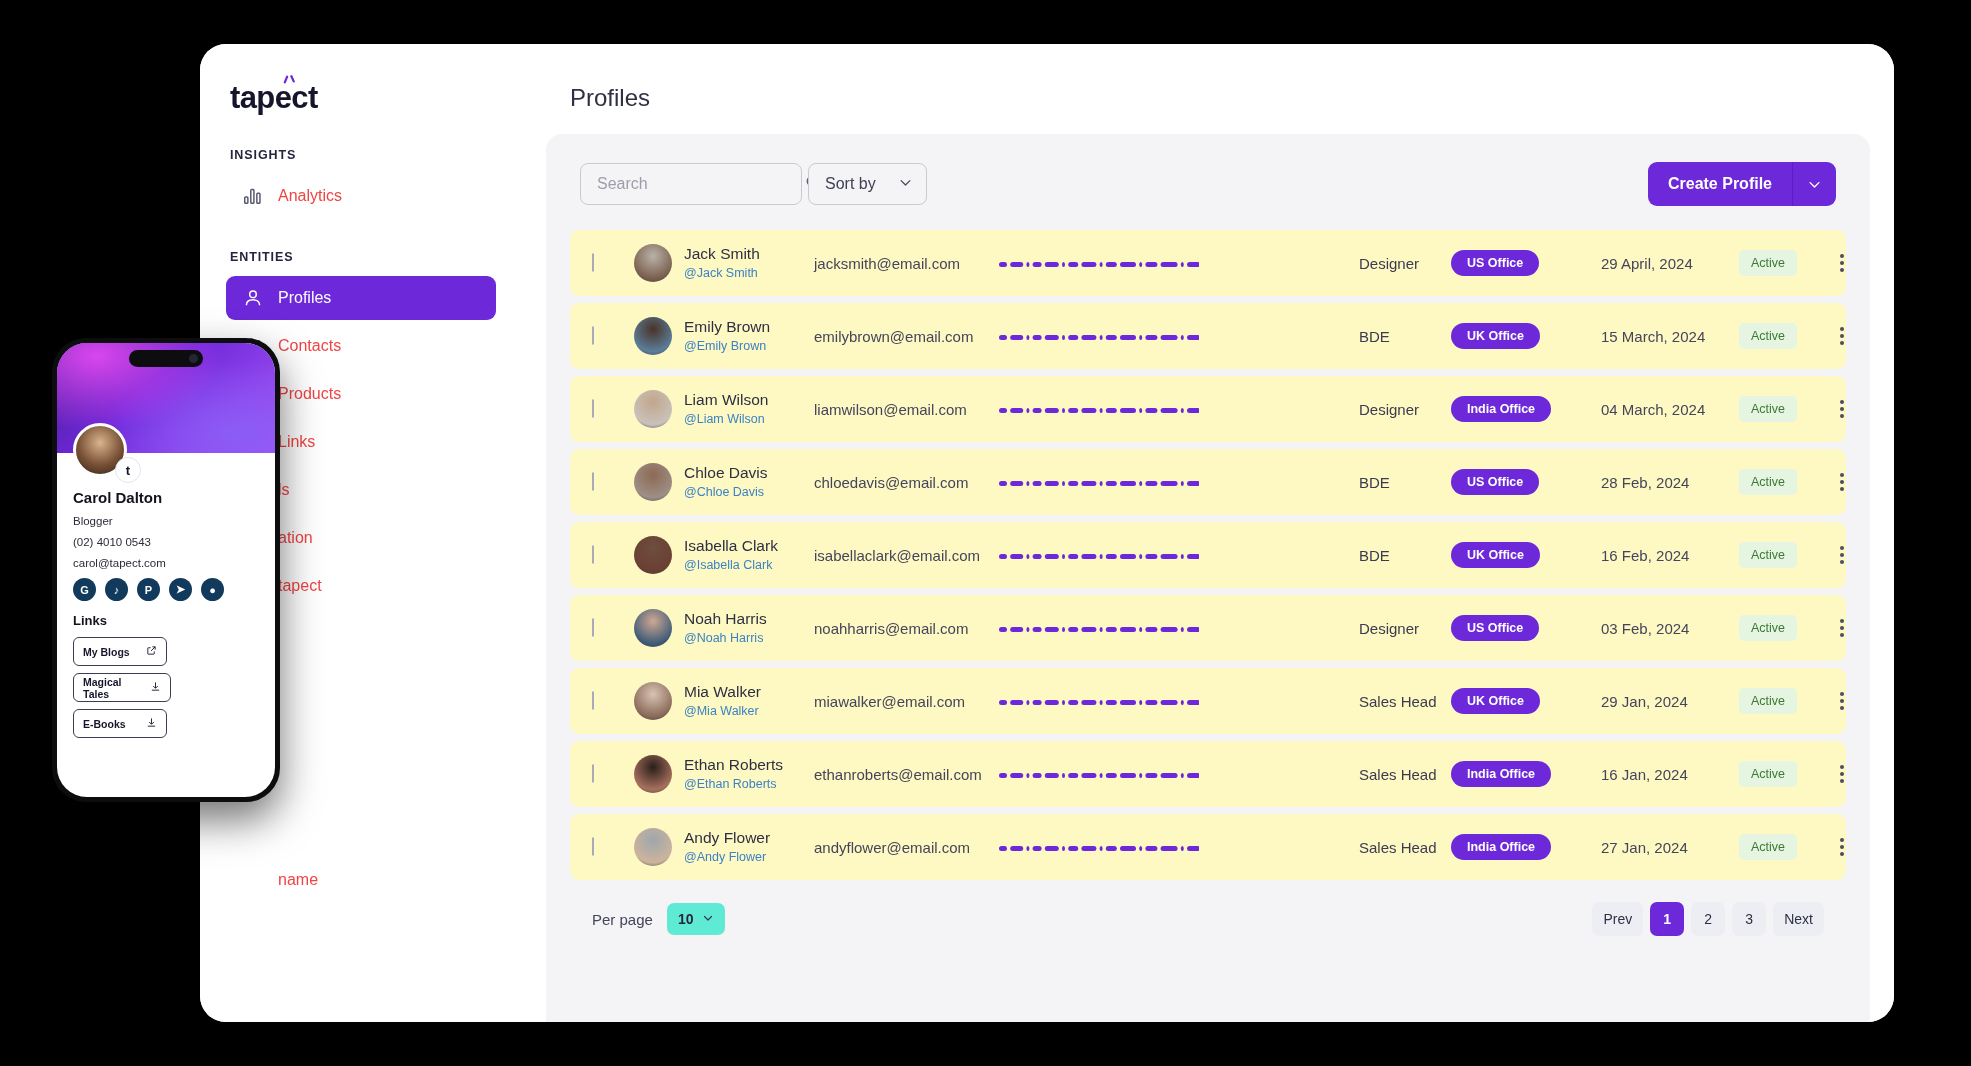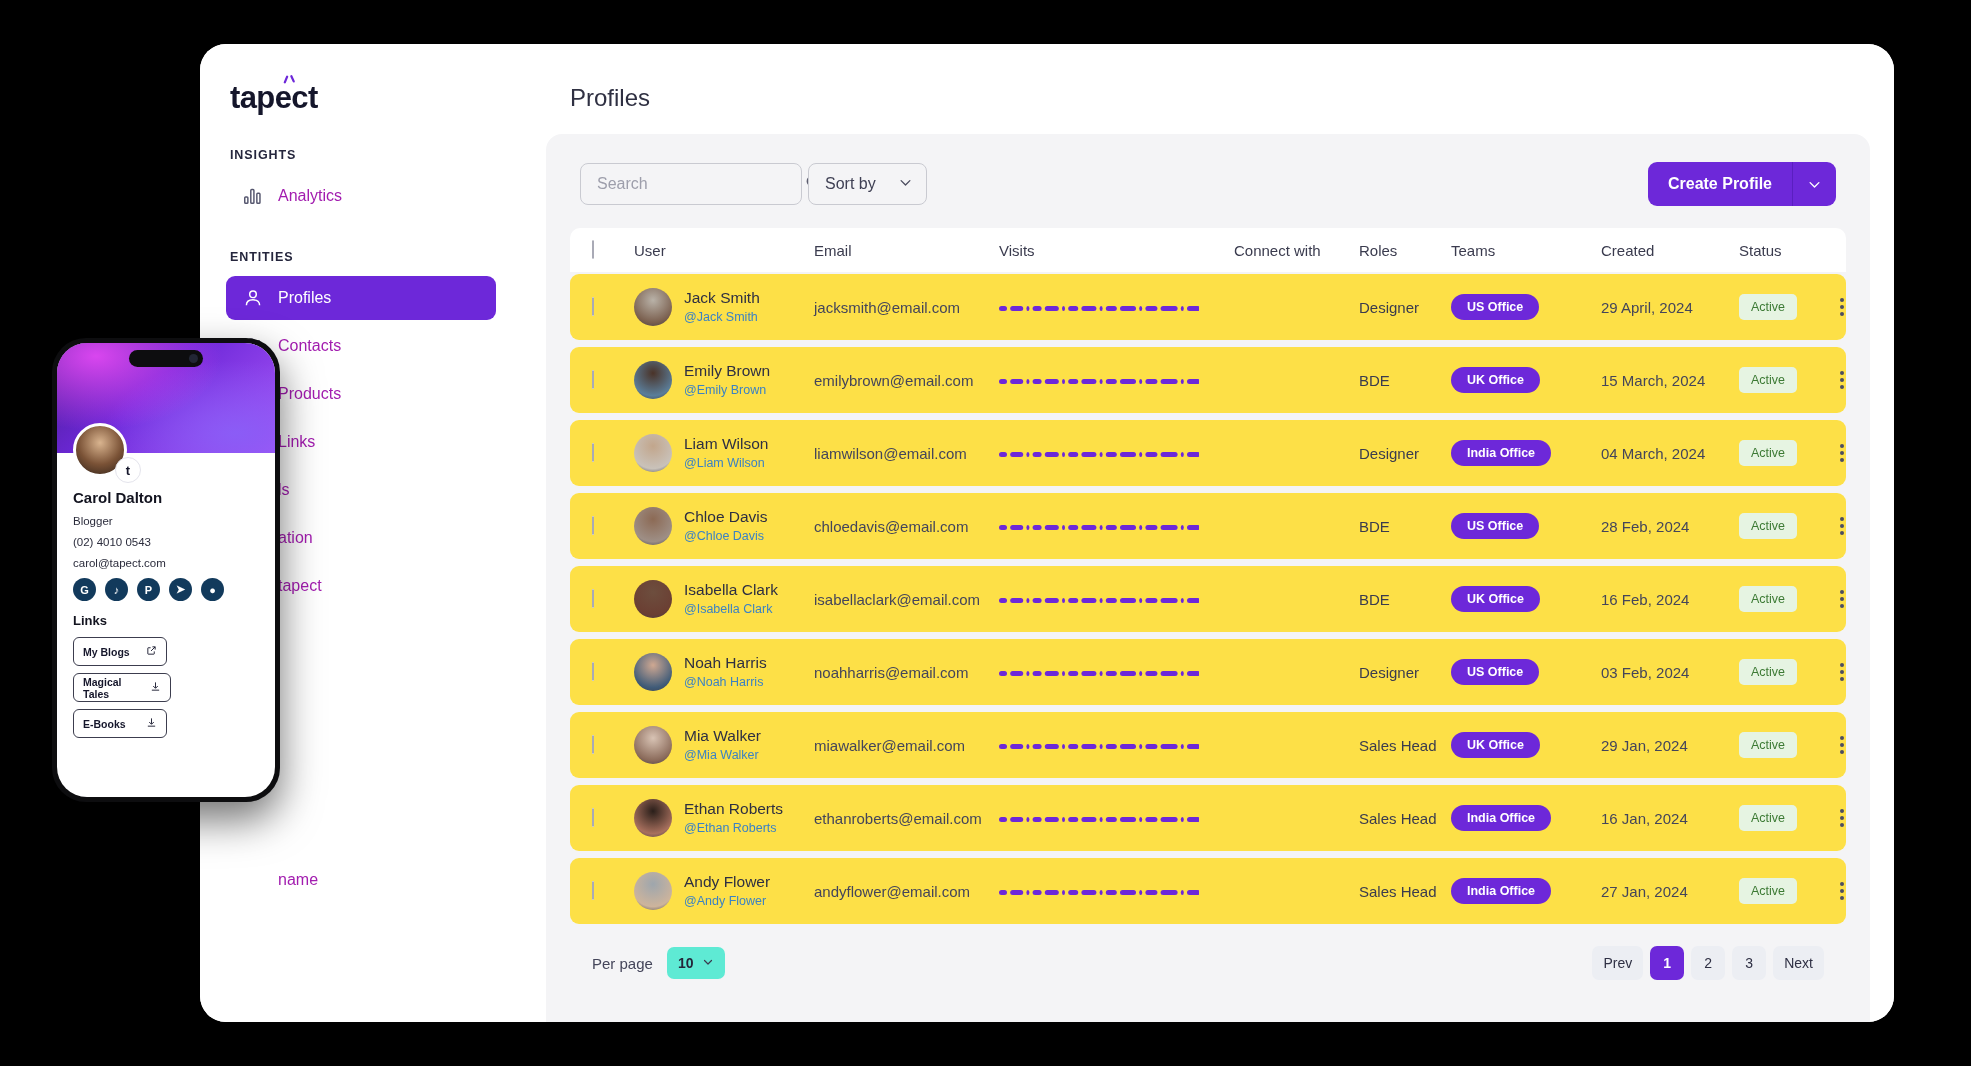--- a/index.html
+++ b/index.html
@@ -53,7 +53,7 @@
   .nav-item {
     display: flex; align-items: center; gap: 14px;
     height: 44px; padding: 0 16px; border-radius: 9px;
-    color: #a21caf; font-size: 16px; margin-bottom: 4px;
+    color: #ef4444; font-size: 16px; margin-bottom: 4px;
     cursor: pointer;
   }
   .nav-item .ic { width: 22px; height: 22px; flex: 0 0 22px;

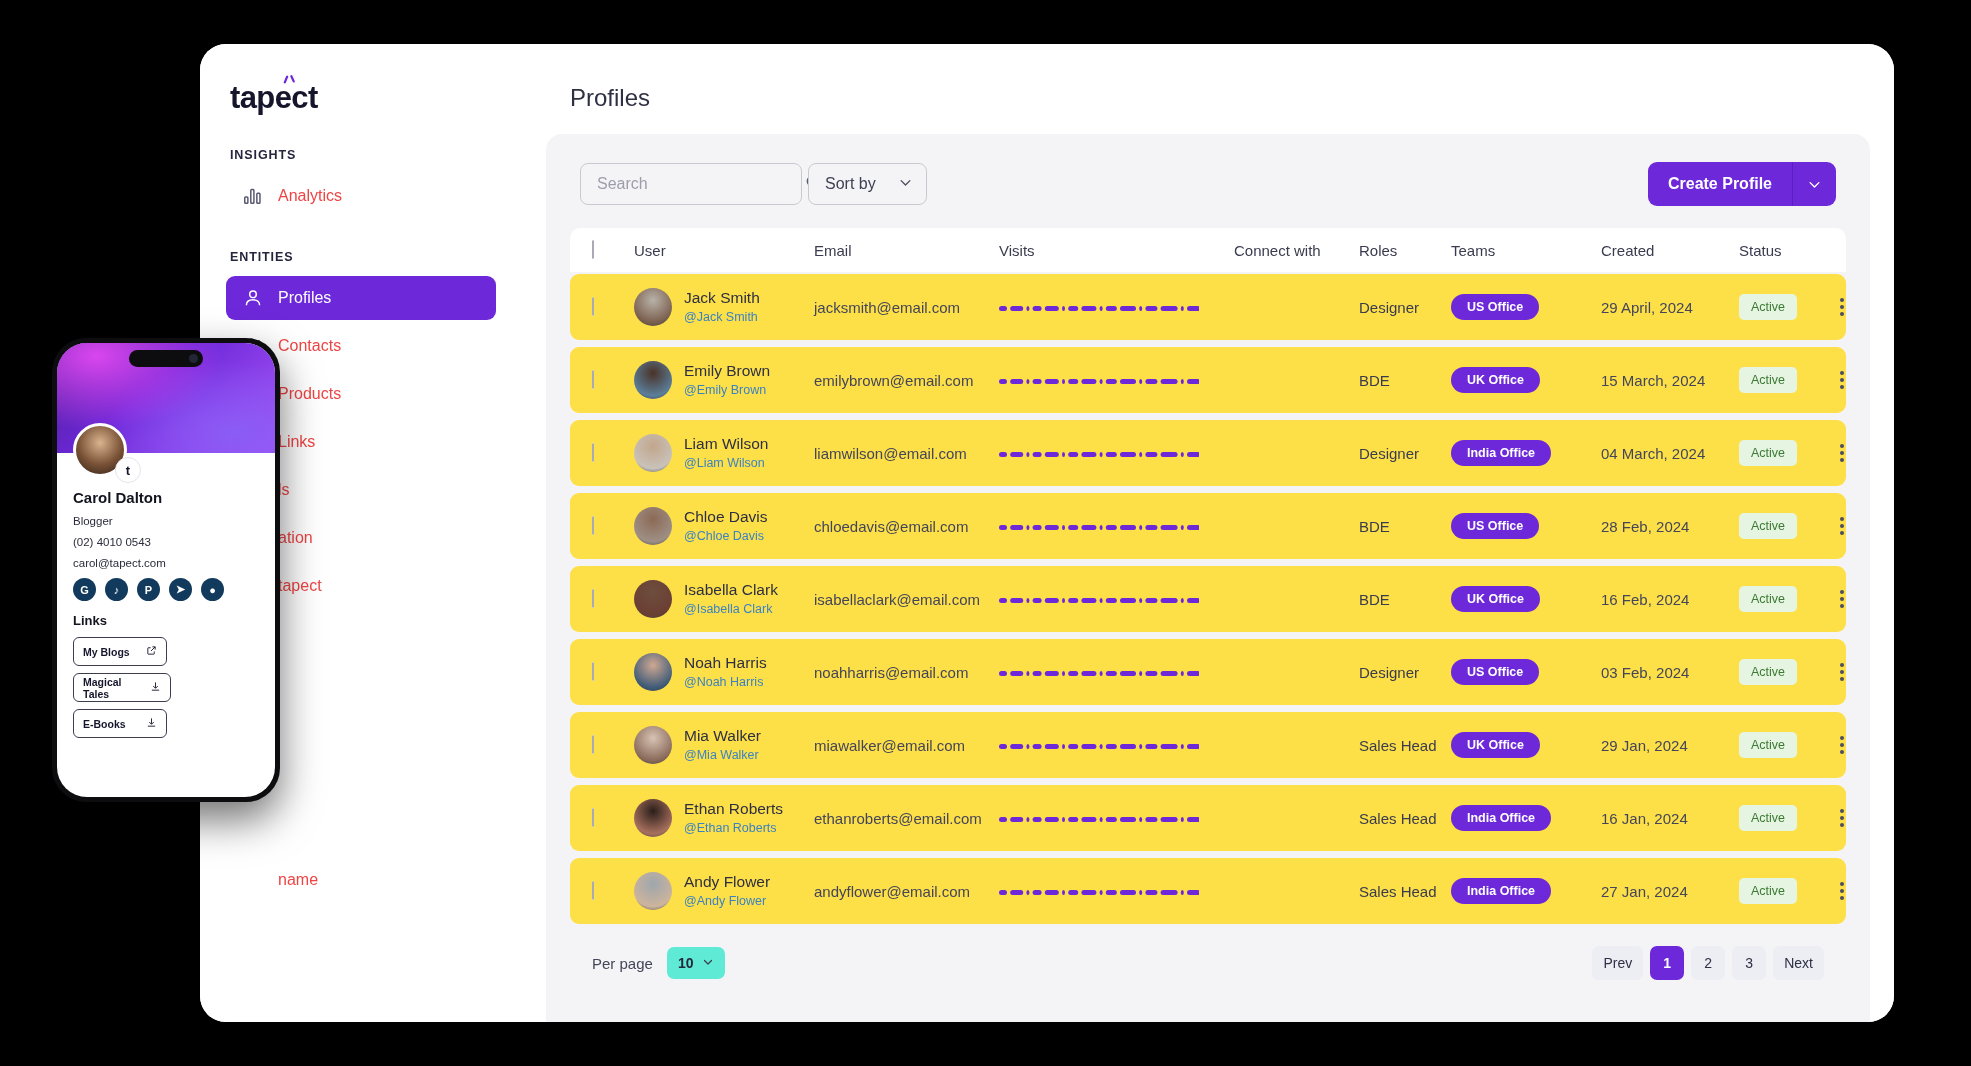--- a/index.html
+++ b/index.html
@@ -380,20 +380,6 @@
         </div>
 
         <div class="table-wrap">
-          <div class="thead">
-            <div class="c-check">
-              <span class="cbox"></span>
-            </div>
-            <div class="c-user th">User</div>
-            <div class="c-email th">Email</div>
-            <div class="c-visits th">Visits</div>
-            <div class="c-conn th">Connect with</div>
-            <div class="c-roles th">Roles</div>
-            <div class="c-teams th">Teams</div>
-            <div class="c-created th">Created</div>
-            <div class="c-status th">Status</div>
-            <div class="c-menu"></div>
-          </div>
           <div class="rows" id="rows-host">
               <div class="row">
                 <div class="c-check"><span class="cbox"></span></div>

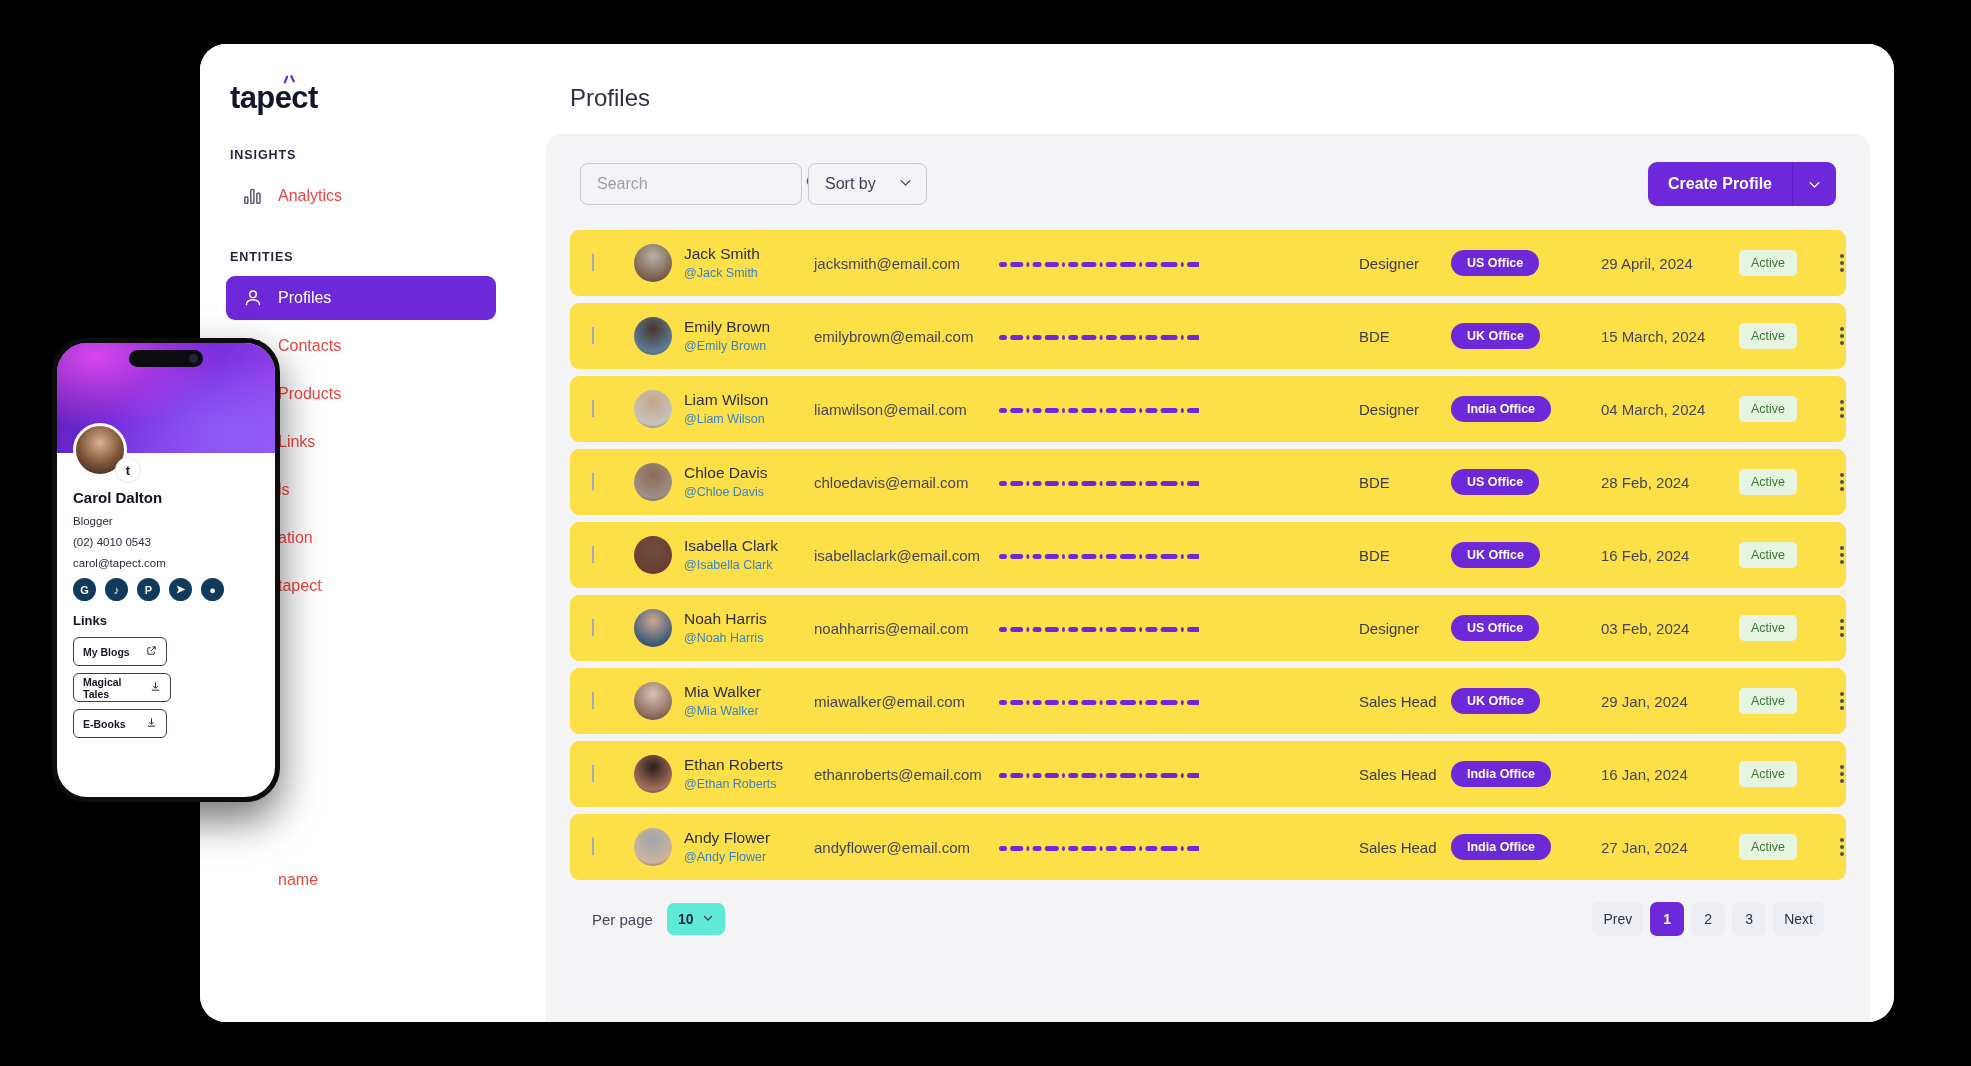--- a/index.html
+++ b/index.html
@@ -133,7 +133,7 @@
   .row {
     display: flex; align-items: center;
     height: 66px; padding: 0 22px;
-    background: #fde047; border-radius: 9px;
+    background: #fef9c3; border-radius: 9px;
   }
   .c-check  { flex: 0 0 42px; }
   .c-user   { flex: 0 0 180px; display: flex; align-items: center; gap: 12px; }

